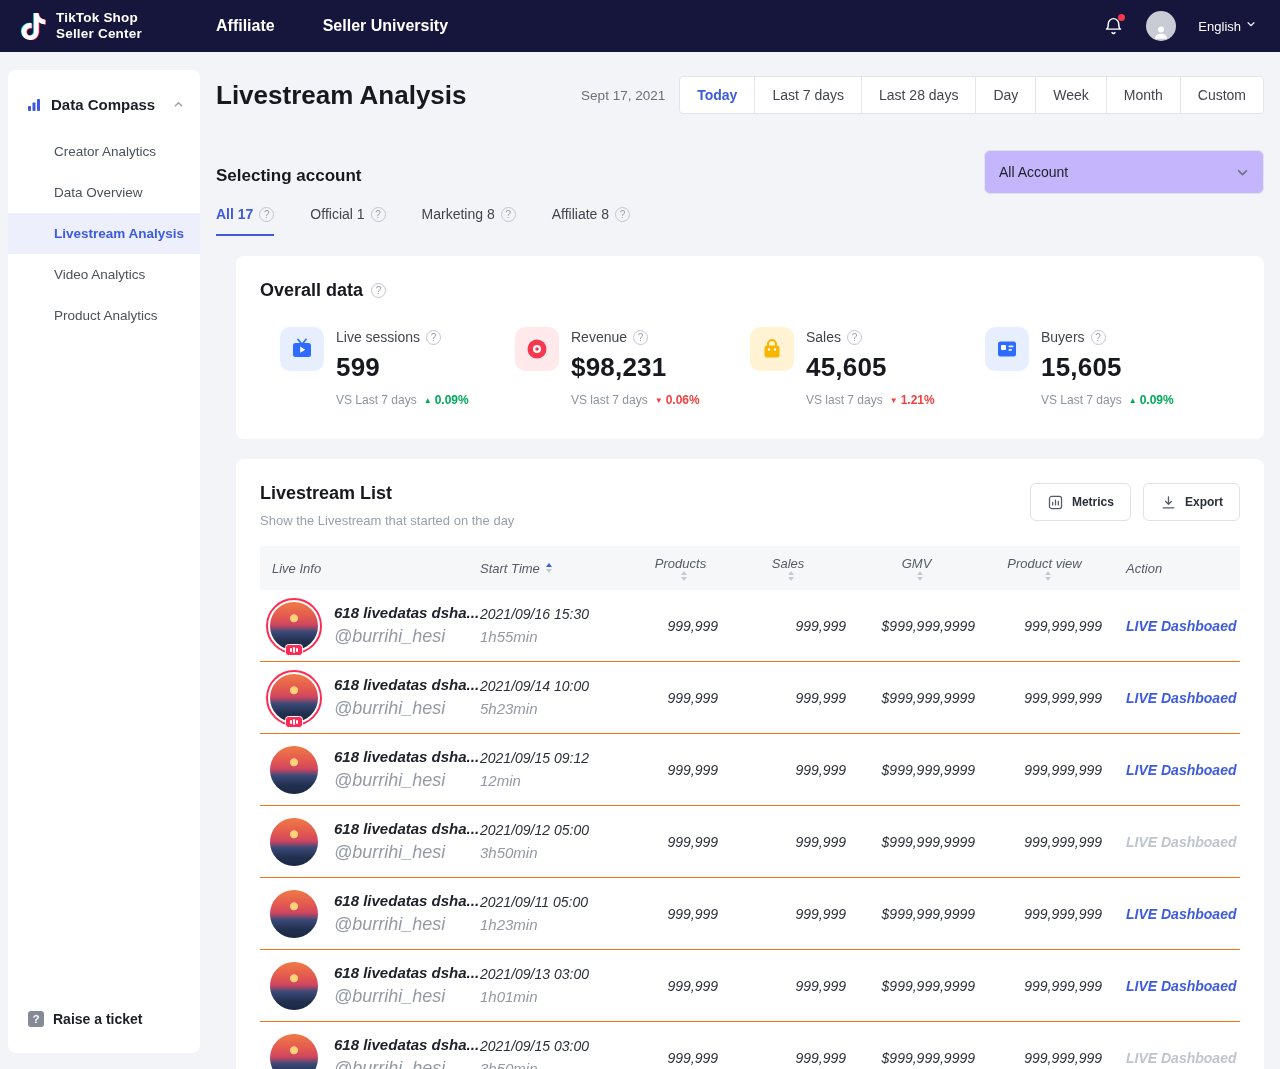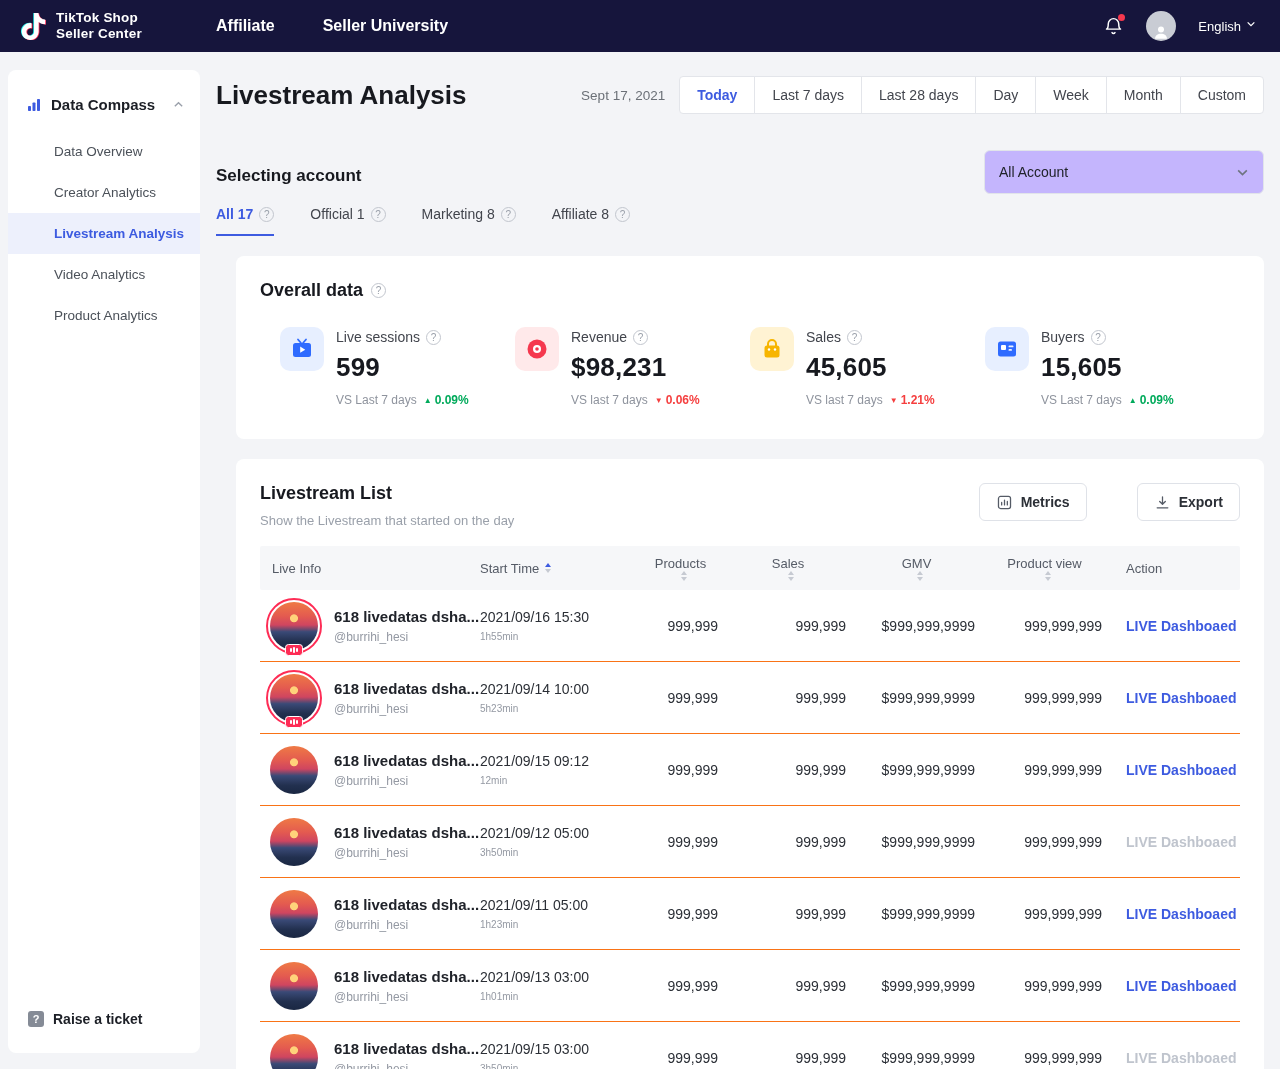--- a/index.html
+++ b/index.html
@@ -206,8 +206,8 @@
       </span>
     </div>
     <nav class="side-list">
+      <a class="side-item">Creator Analytics</a>
       <a class="side-item">Data Overview</a>
-      <a class="side-item">Creator Analytics</a>
       <a class="side-item active">Livestream Analysis</a>
       <a class="side-item">Video Analytics</a>
       <a class="side-item">Product Analytics</a>

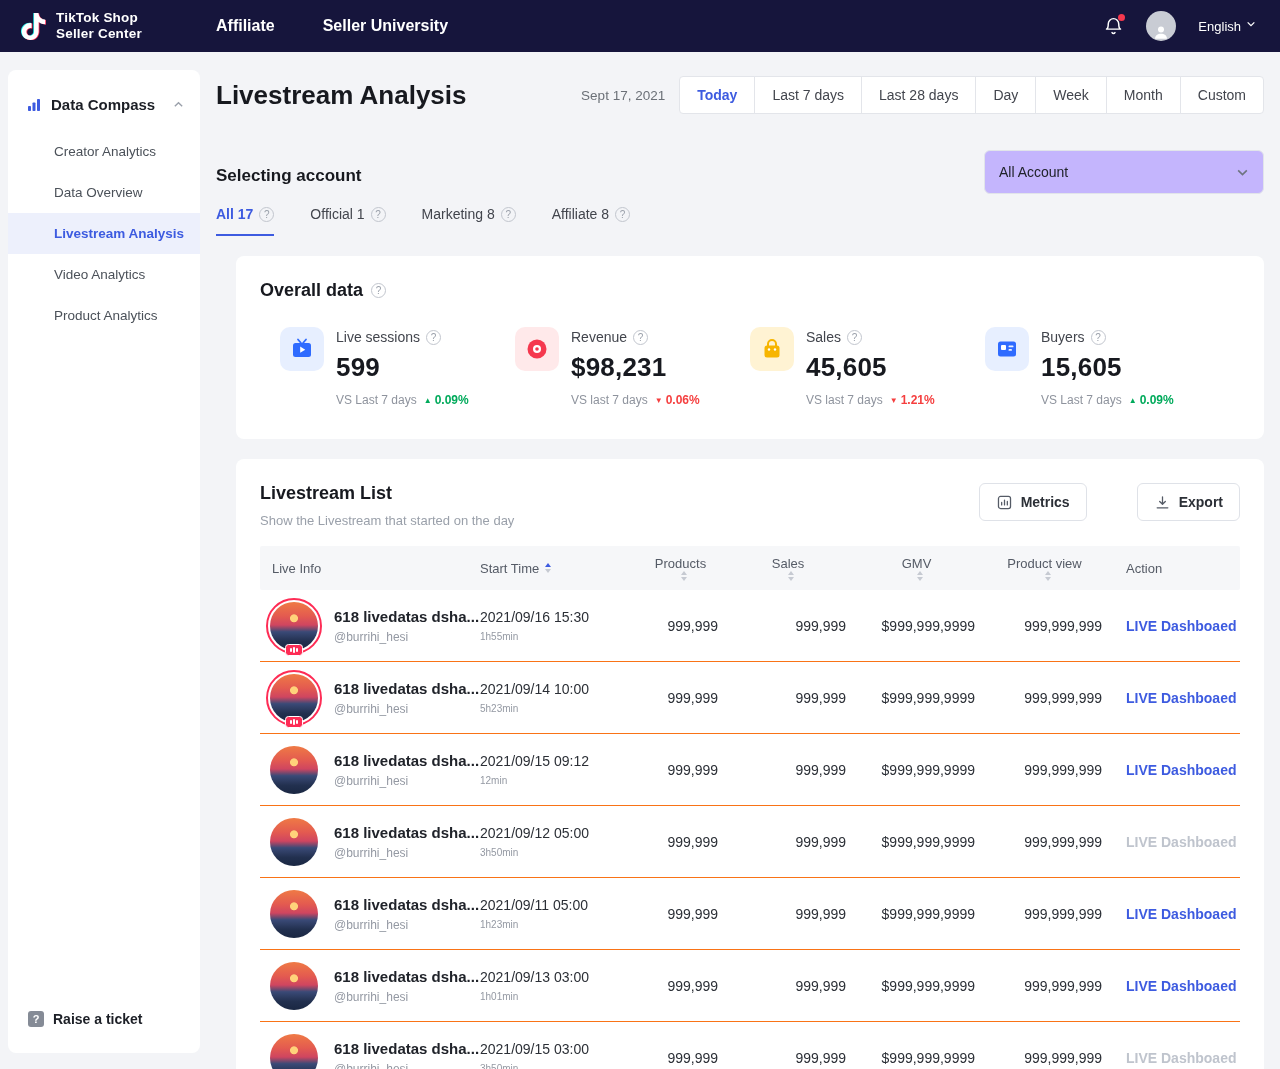--- a/index.html
+++ b/index.html
@@ -104,7 +104,7 @@
   .btn {
     display: inline-flex; align-items: center; gap: 8px; height: 38px; padding: 0 16px;
     background: #fff; border: 1px solid #dfe2e8; border-radius: 6px;
-    font-size: 14px; font-weight: 600; color: #2b2f36; cursor: pointer; margin-left: 38px;
+    font-size: 12px; font-weight: 600; color: #2b2f36; cursor: pointer;
   }
 
   .table { margin-top: 18px; }

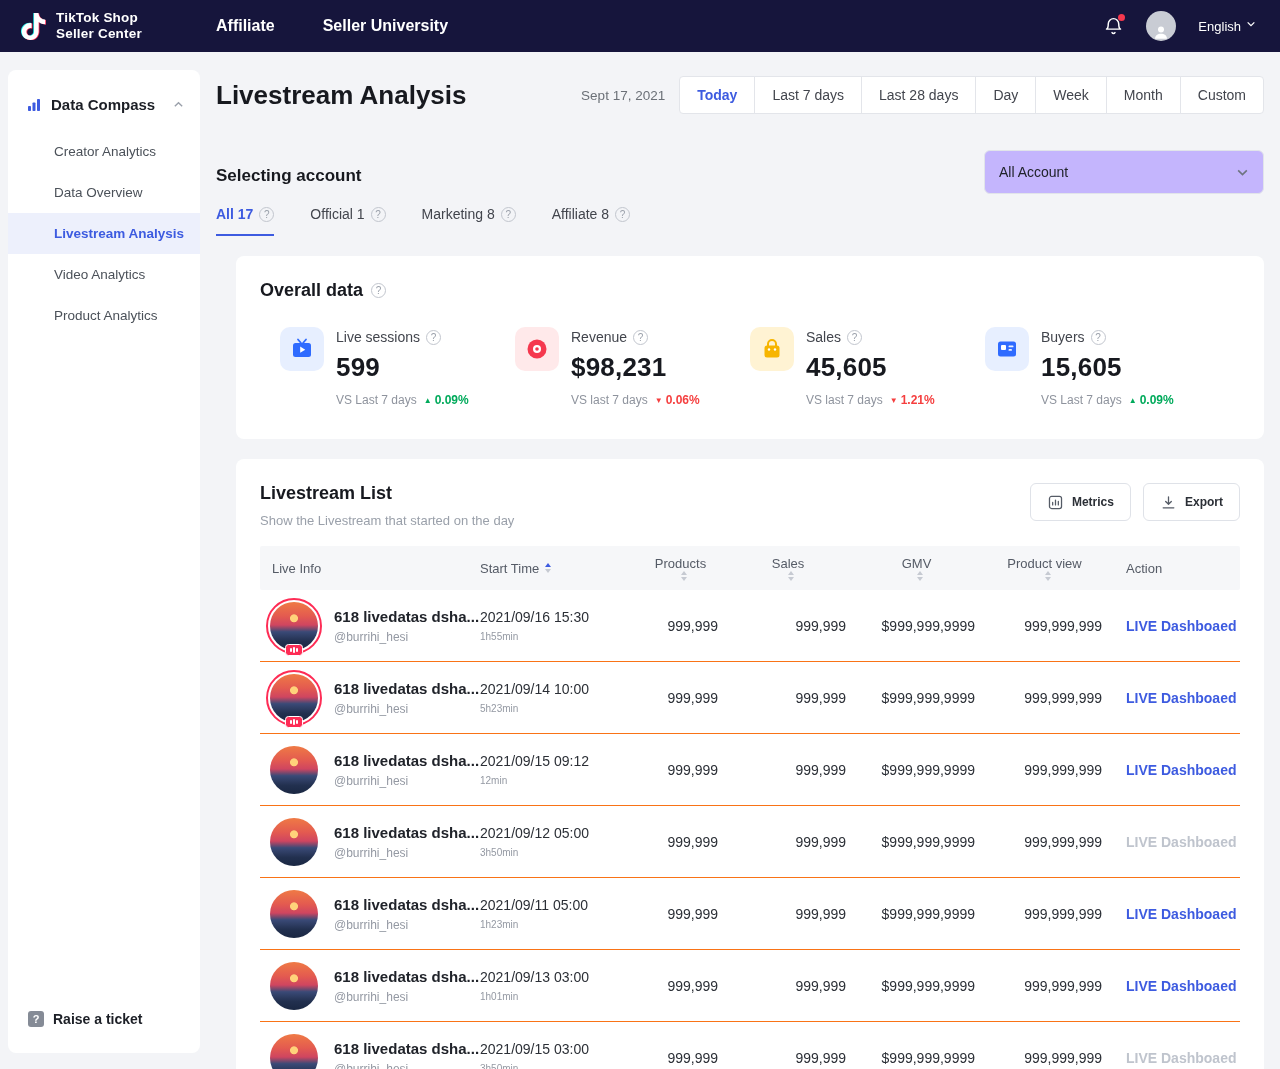--- a/index.html
+++ b/index.html
@@ -108,7 +108,7 @@
   }
 
   .table { margin-top: 18px; }
-  .trow { display: grid; grid-template-columns: 208px 175px 87px 128px 129px 127px 1fr; align-items: center; }
+  .trow { display: grid; grid-template-columns: 208px 175px 87px 128px 129px 127px 1fr; align-items: center; font-style: italic; }
   .thead { background: #f6f7f9; height: 44px; border-radius: 2px; }
   .th { font-size: 13px; color: #555b66; padding-left: 12px; display: flex; align-items: center; }
   .th.num, .td.num { justify-content: flex-end; text-align: right; padding-left: 0; padding-right: 12px; flex-direction: column; }

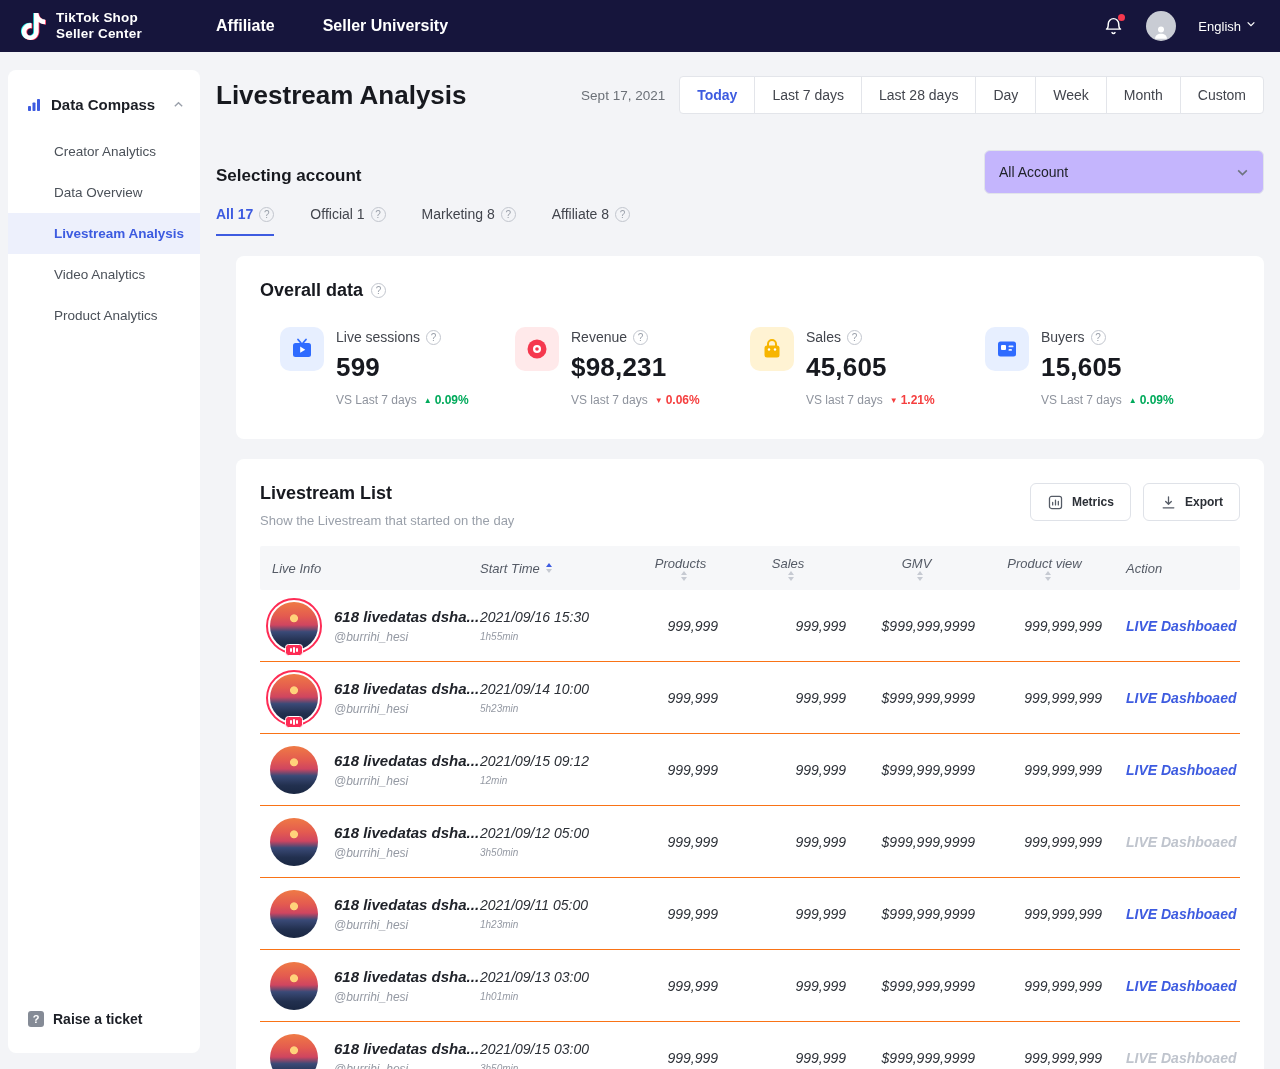--- a/index.html
+++ b/index.html
@@ -138,7 +138,7 @@
   .livebadge i { width: 1.5px; height: 4px; background: #fff; border-radius: 1px; }
   .livebadge i:nth-child(2) { height: 6px; }
   .rowtitle { font-size: 15px; font-weight: 600; color: #20232a; white-space: nowrap; }
-  .rowhandle { font-size: 12px; color: #9499a3; margin-top: 5px; }
+  .rowhandle { font-size: 18px; color: #9499a3; margin-top: 5px; }
   .rowtime { font-size: 14px; color: #2b2f36; }
   .rowdur { font-size: 10px; color: #9499a3; margin-top: 6px; }
   .dash-link { font-size: 14px; font-weight: 700; color: #3d5be0; }

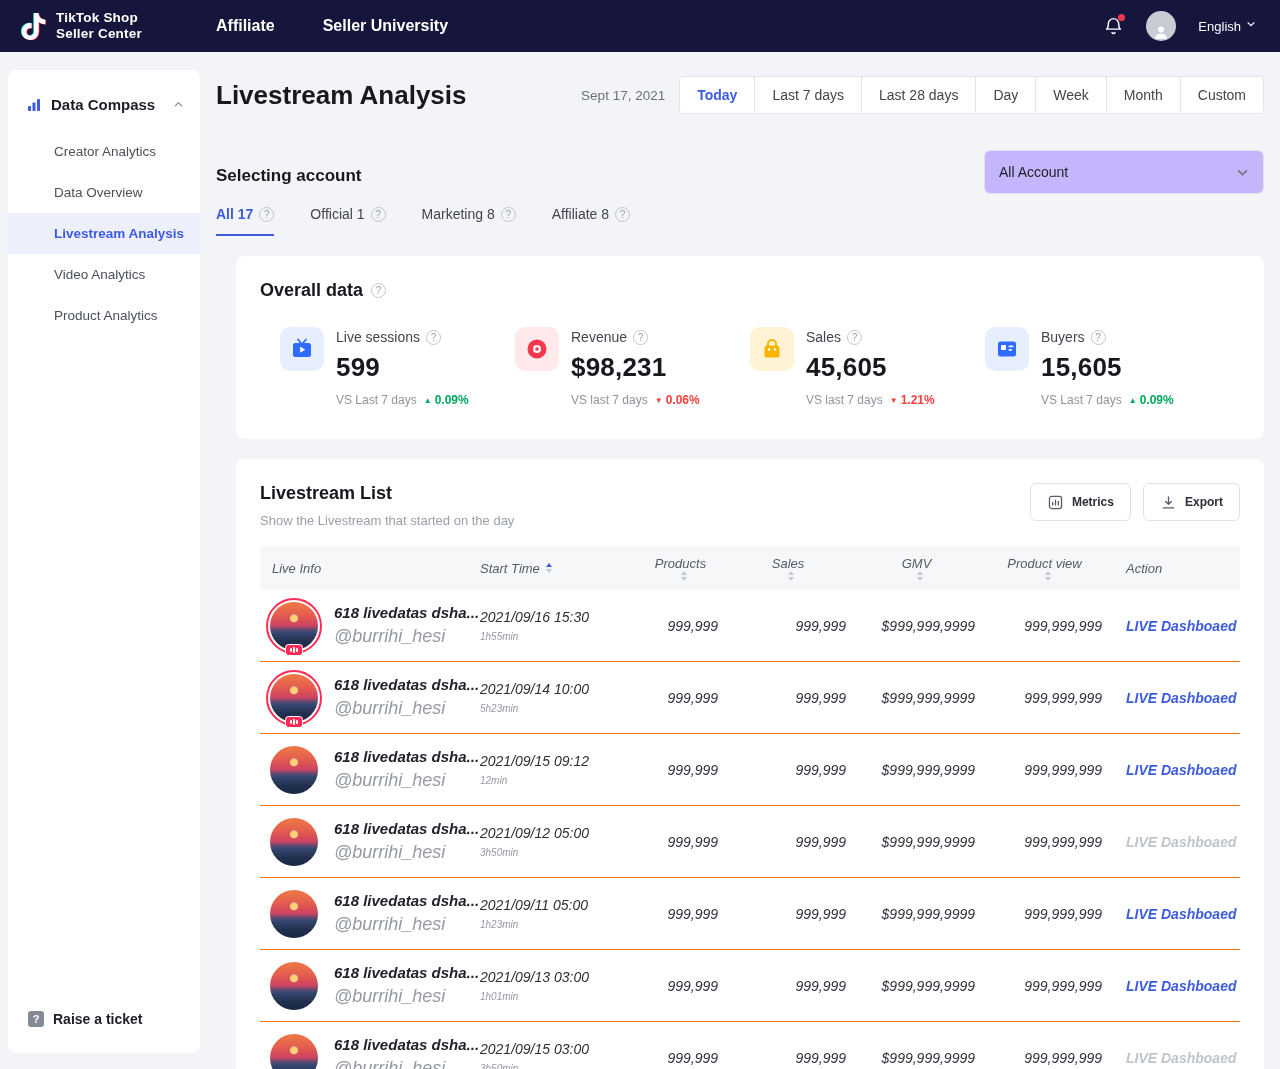--- a/index.html
+++ b/index.html
@@ -140,7 +140,7 @@
   .rowtitle { font-size: 15px; font-weight: 600; color: #20232a; white-space: nowrap; }
   .rowhandle { font-size: 18px; color: #9499a3; margin-top: 5px; }
   .rowtime { font-size: 14px; color: #2b2f36; }
-  .rowdur { font-size: 10px; color: #9499a3; margin-top: 6px; }
+  .rowdur { font-size: 15px; color: #9499a3; margin-top: 6px; }
   .dash-link { font-size: 14px; font-weight: 700; color: #3d5be0; }
   .dash-link.disabled { color: #bfc4cd; cursor: default; }
 </style>

